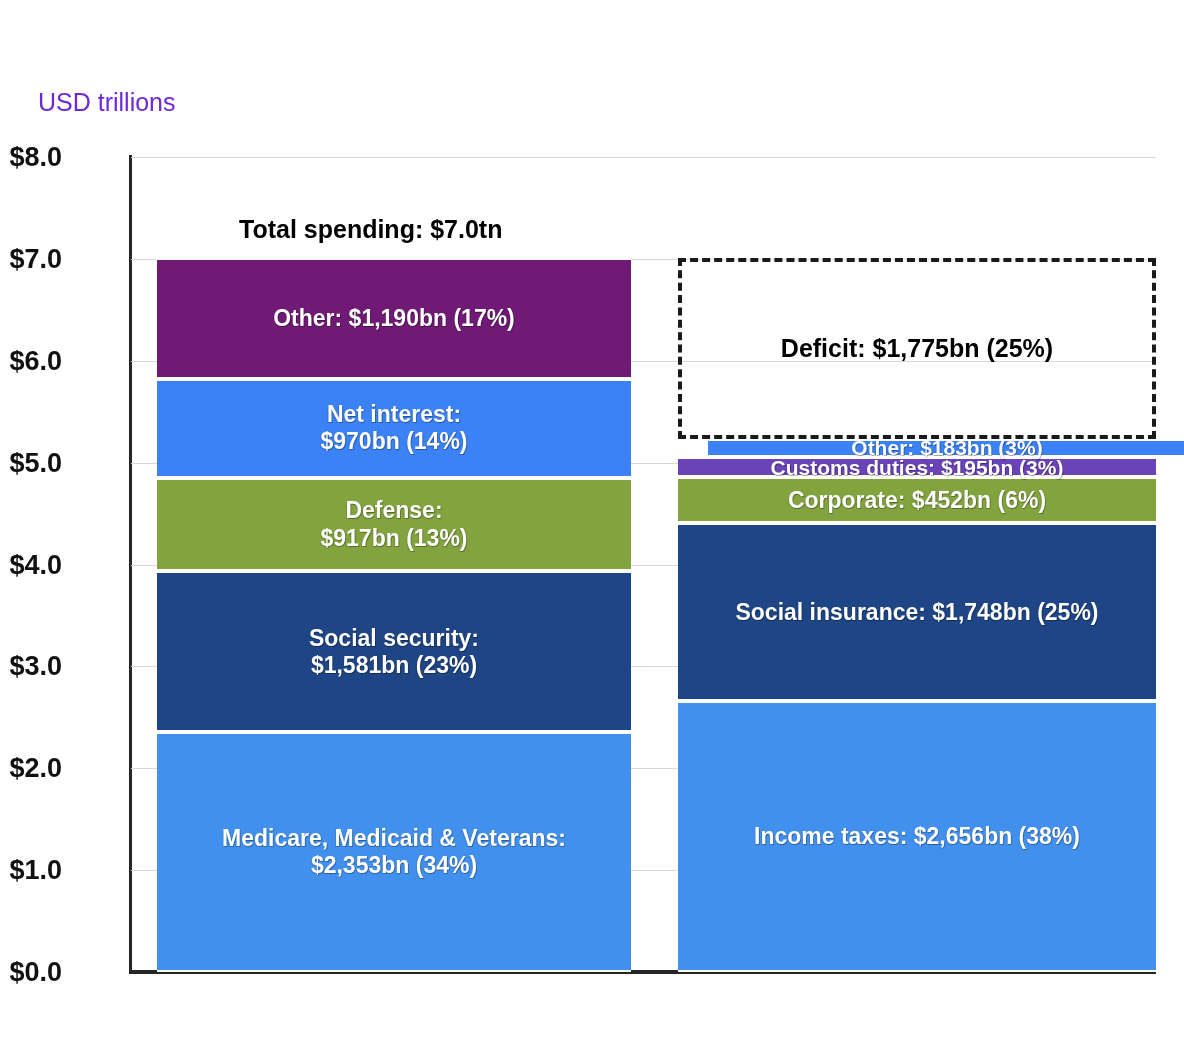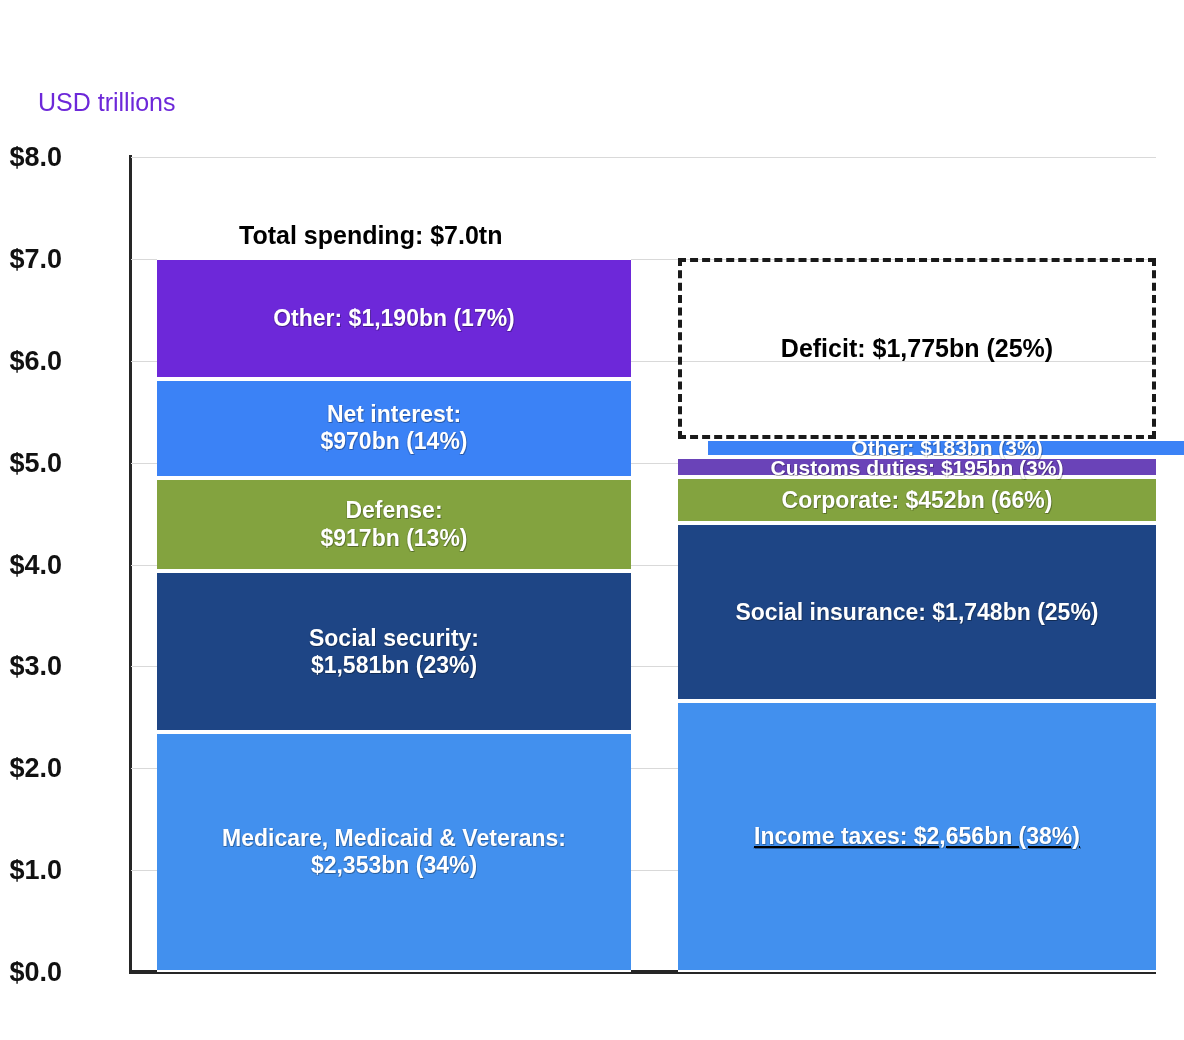--- a/index.html
+++ b/index.html
@@ -187,7 +187,7 @@
     <div class="ytick" style="top:713.1px">$1.0</div>
     <div class="ytick" style="top:815px">$0.0</div>
 
-    <div class="total-note" style="left:108px; top:64px;">Total spending: $7.0tn</div>
+    <div class="total-note" style="left:108px; top:58px;">Total spending: $7.0tn</div>
 
     <div class="bar bar-left">
 

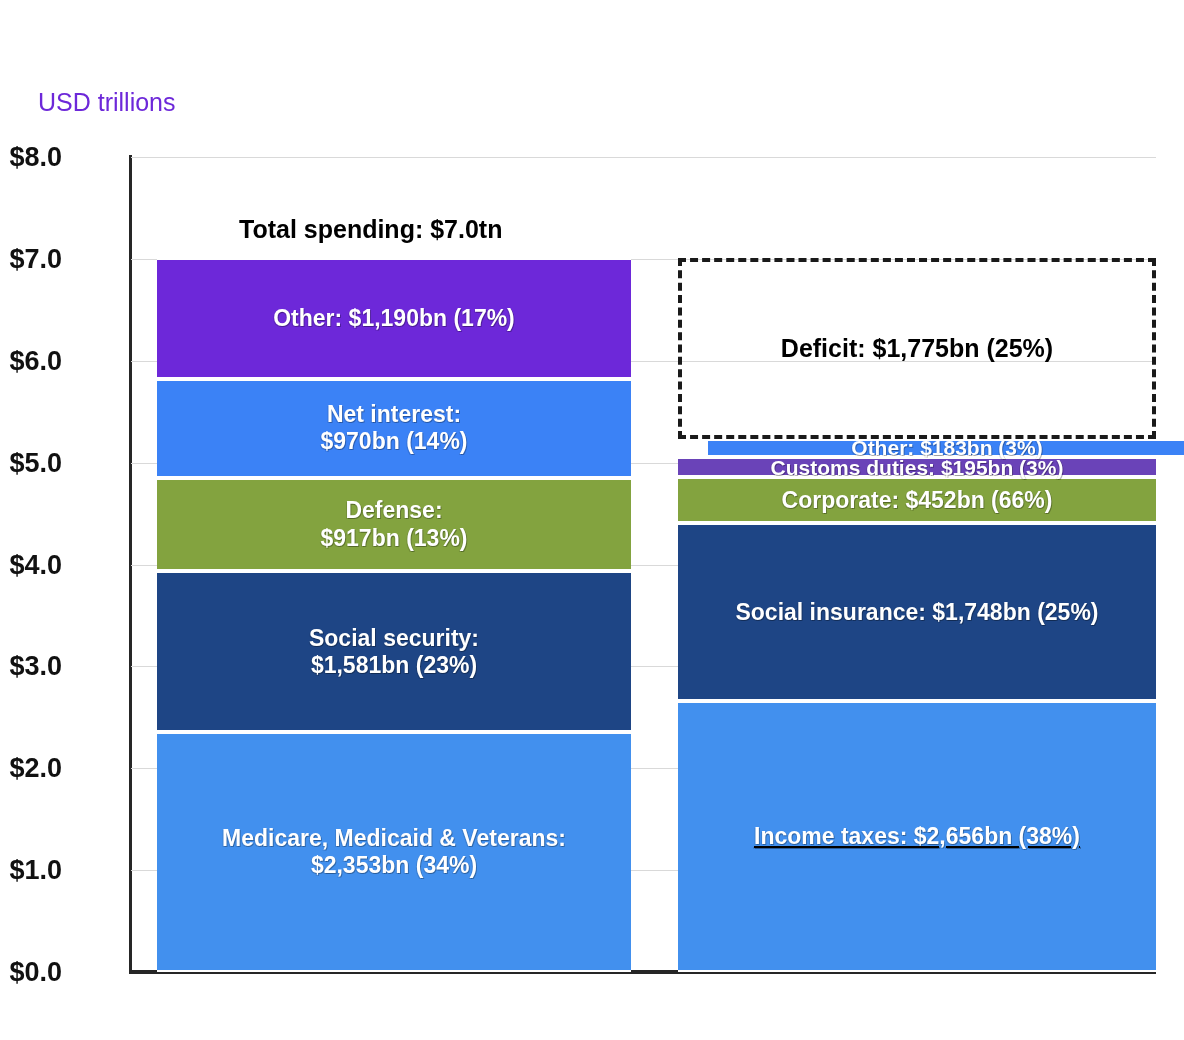--- a/index.html
+++ b/index.html
@@ -211,7 +211,7 @@
 $970bn (14%)</span>
       </div>
 
-      <div class="seg" style="bottom:593.0px; height:121.2px; background:#6d28d9;">
+      <div class="seg" style="bottom:593.0px; height:121.2px; background:#701a75;">
         <span class="seg-label">Other: $1,190bn (17%)</span>
       </div>
 

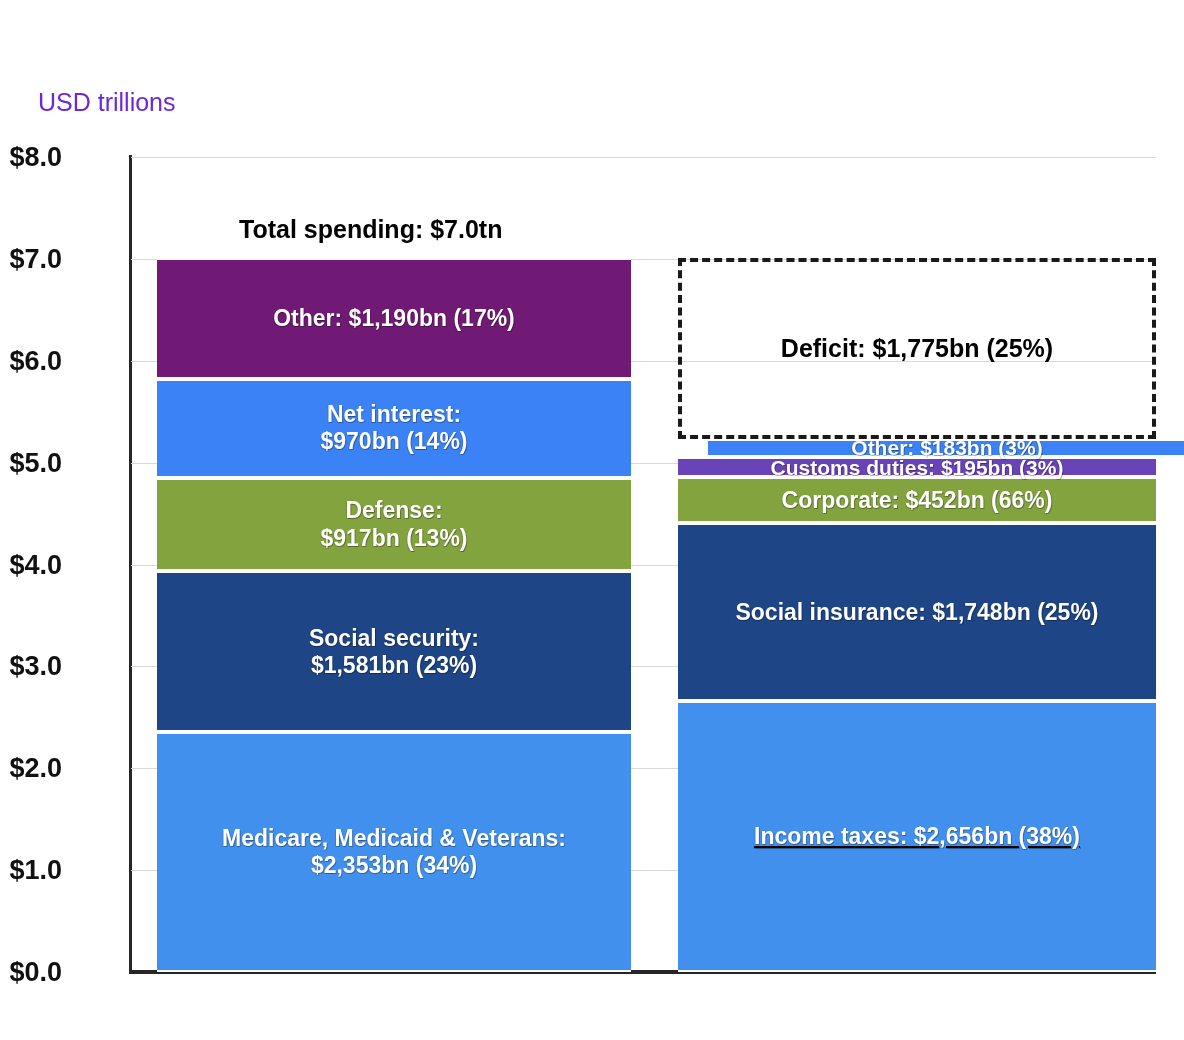--- a/index.html
+++ b/index.html
@@ -228,7 +228,7 @@
       </div>
 
       <div class="seg" style="bottom:448.7px; height:46.1px; background:#83a33f;">
-        <span class="seg-label">Corporate: $452bn (66%)</span>
+        <span class="seg-label">Corporate: $452bn (6%)</span>
       </div>
 
       <div class="seg" style="bottom:494.8px; height:19.9px; background:#6a43b8;">

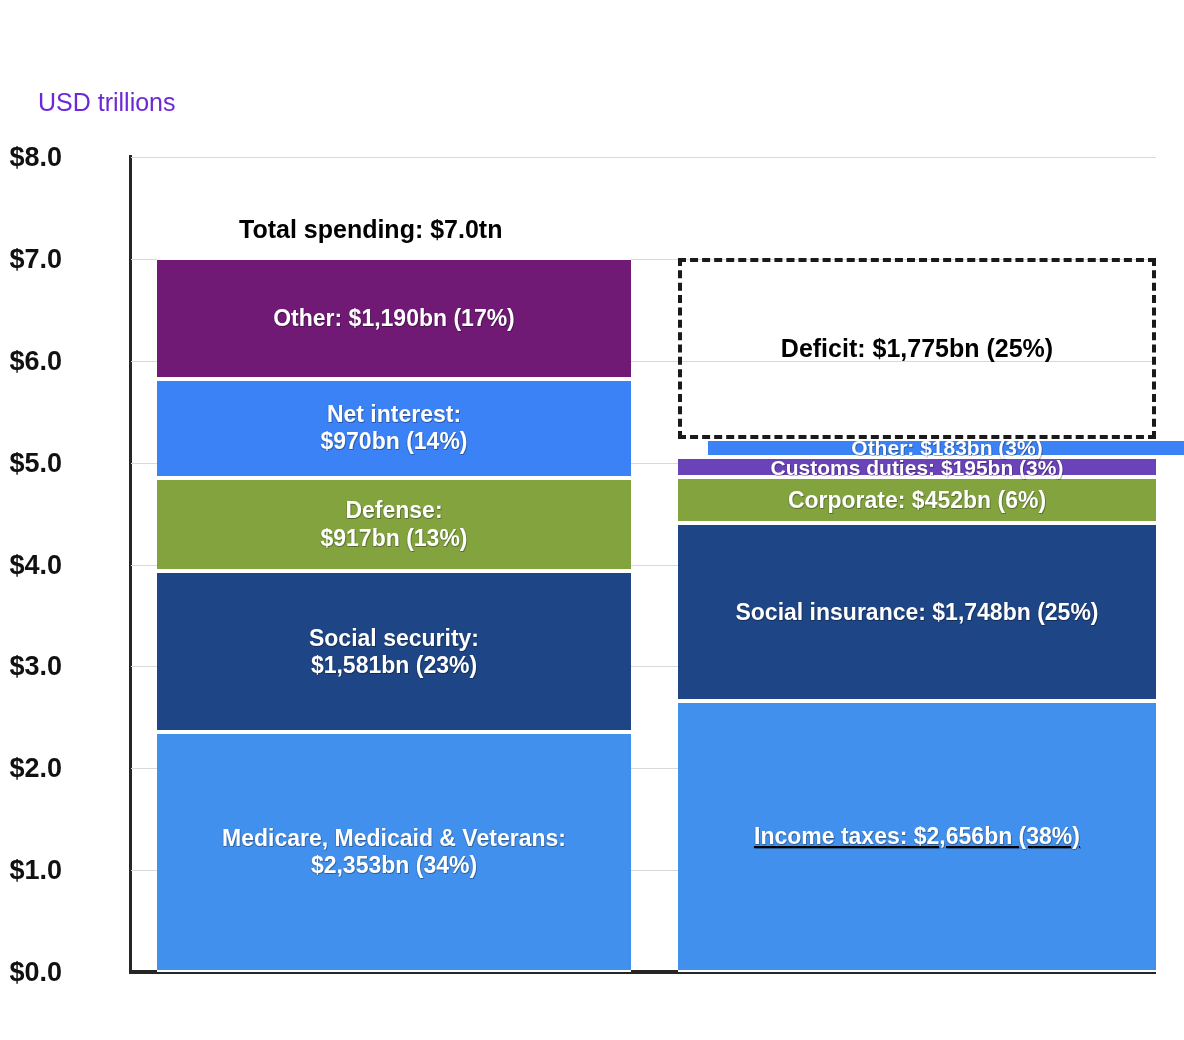--- a/index.html
+++ b/index.html
@@ -219,7 +219,7 @@
 
     <div class="bar bar-right">
 
-      <div class="seg" style="bottom:0px; height:270.6px; background:#4290ee;text-decoration:underline;">
+      <div class="seg" style="bottom:0px; height:270.6px; background:#4290ee;">
         <span class="seg-label">Income taxes: $2,656bn (38%)</span>
       </div>
 

